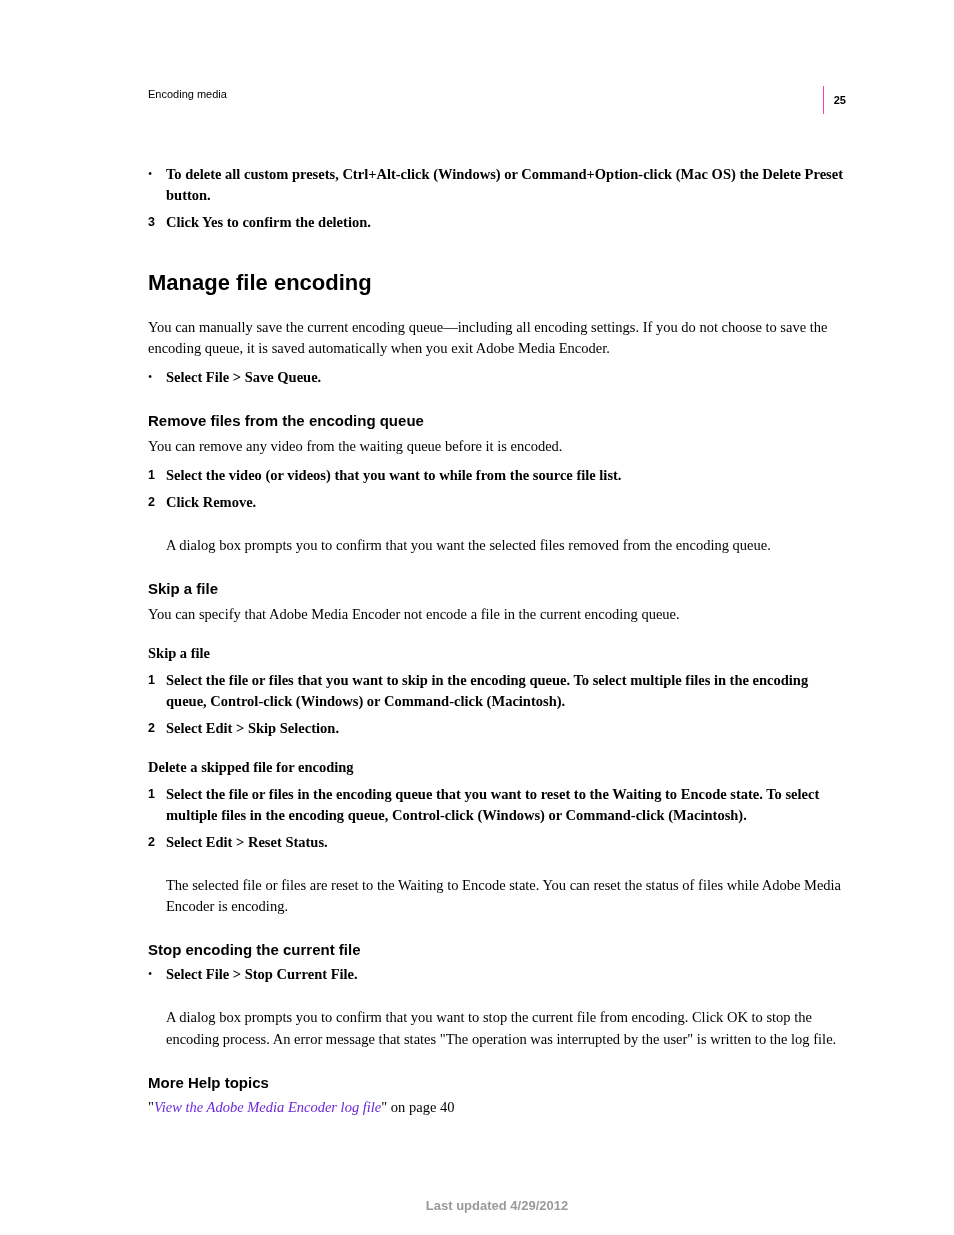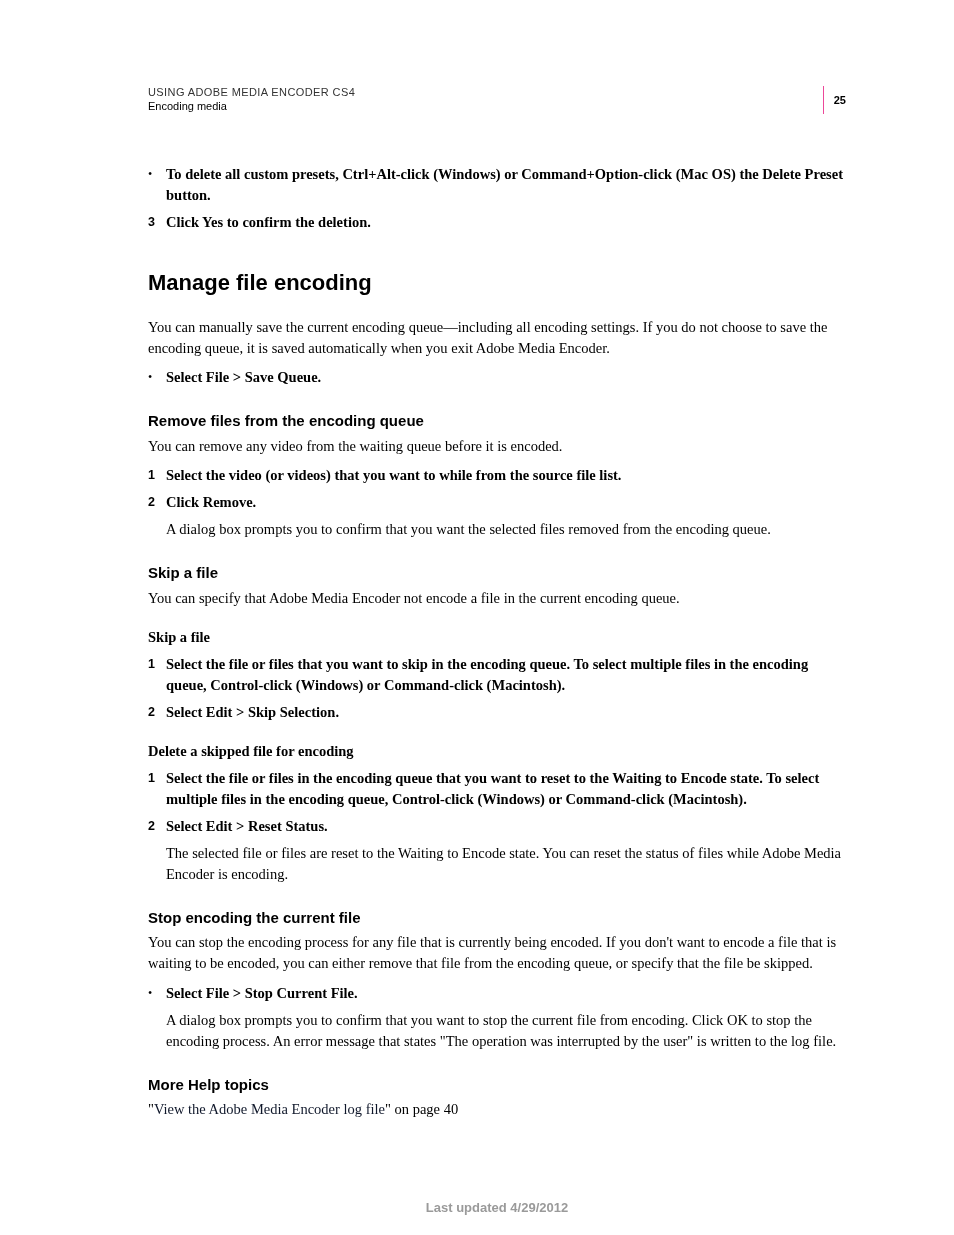--- a/index.html
+++ b/index.html
@@ -117,7 +117,6 @@
 
   <div class="running-head">
     <div class="rh-left">
-      <div class="rh-title">USING ADOBE MEDIA ENCODER CS4</div>
       <div class="rh-sub">Encoding media</div>
     </div>
     <div class="rh-right">25</div>

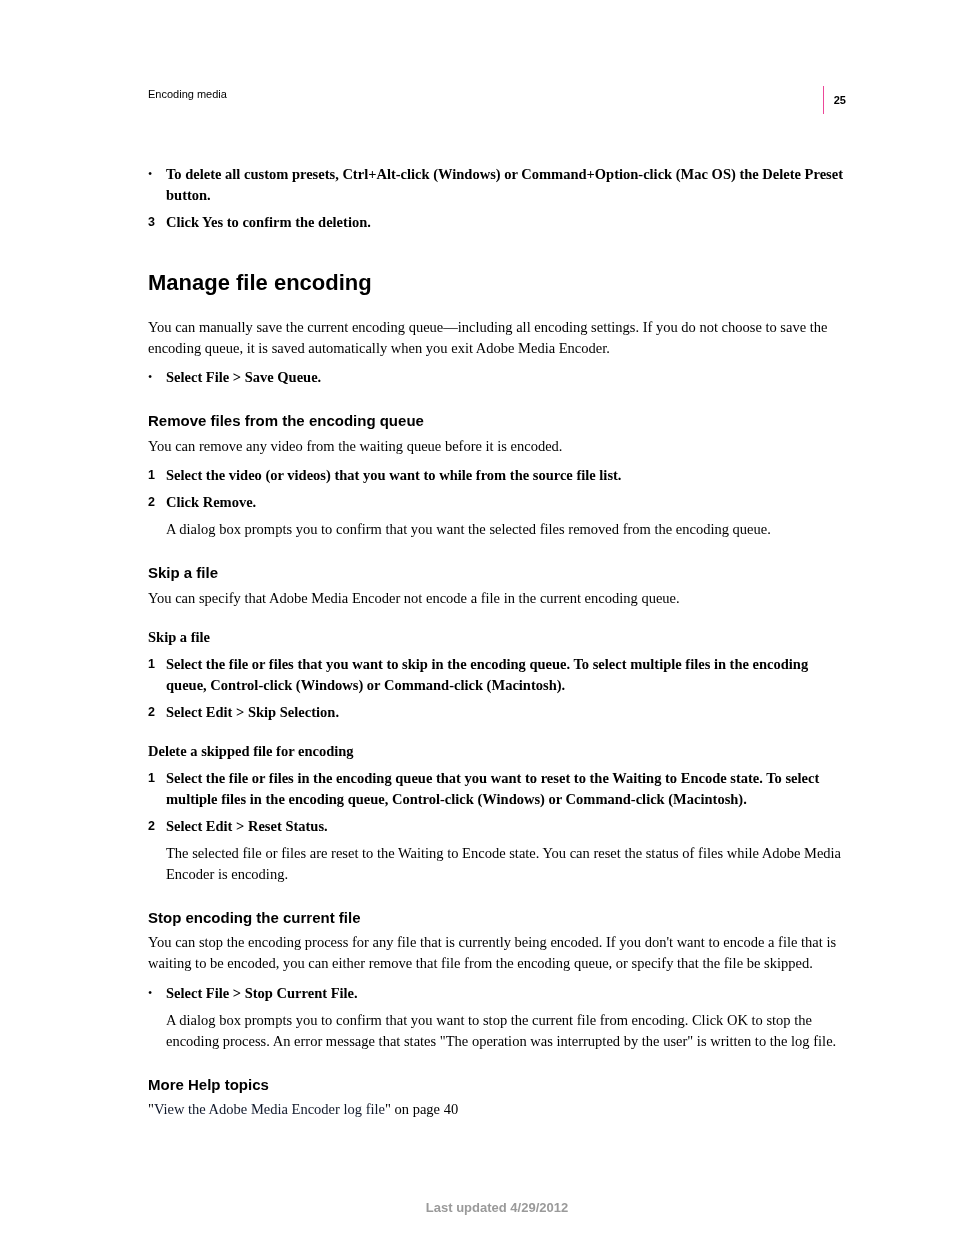--- a/index.html
+++ b/index.html
@@ -76,7 +76,7 @@
   }
   .item-follow {
     margin-left: 18px;
-    margin-top: 6px;
+    margin-top: 22px;
   }
   h1.section {
     font-family: "Myriad Pro", "Helvetica Neue", Arial, sans-serif;

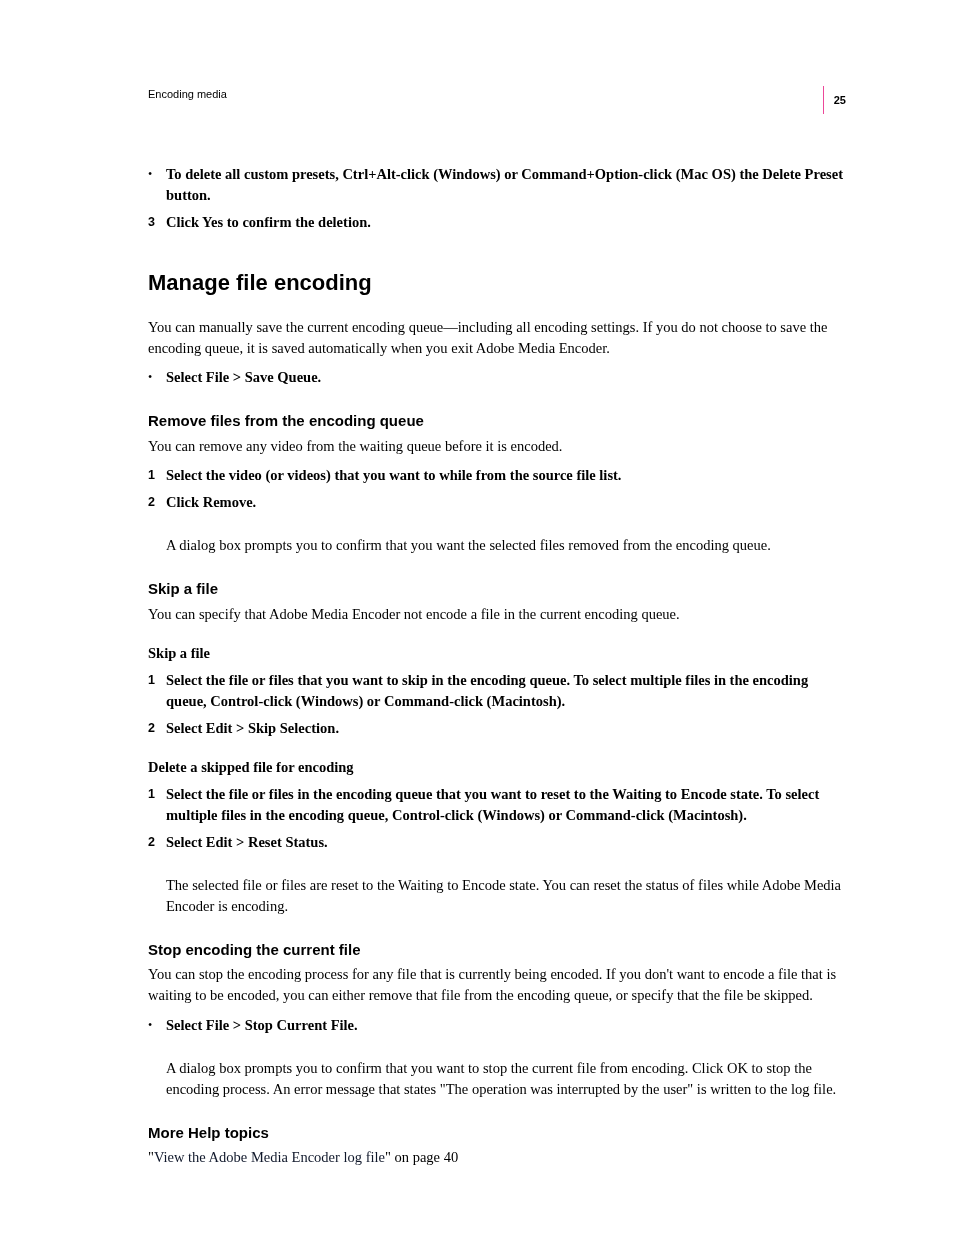--- a/index.html
+++ b/index.html
@@ -178,7 +178,6 @@
     <div class="item-follow">The selected file or files are reset to the Waiting to Encode state. You can reset the status of files while Adobe Media Encoder is encoding.</div>
 
     <h2 class="subsection">Stop encoding the current file</h2>
-    <div class="para">You can stop the encoding process for any file that is currently being encoded. If you don't want to encode a file that is waiting to be encoded, you can either remove that file from the encoding queue, or specify that the file be skipped.</div>
     <div class="bullet-row">
       <div class="bullet-mark">•</div>
       <div class="item-body">Select File &gt; Stop Current File.</div>

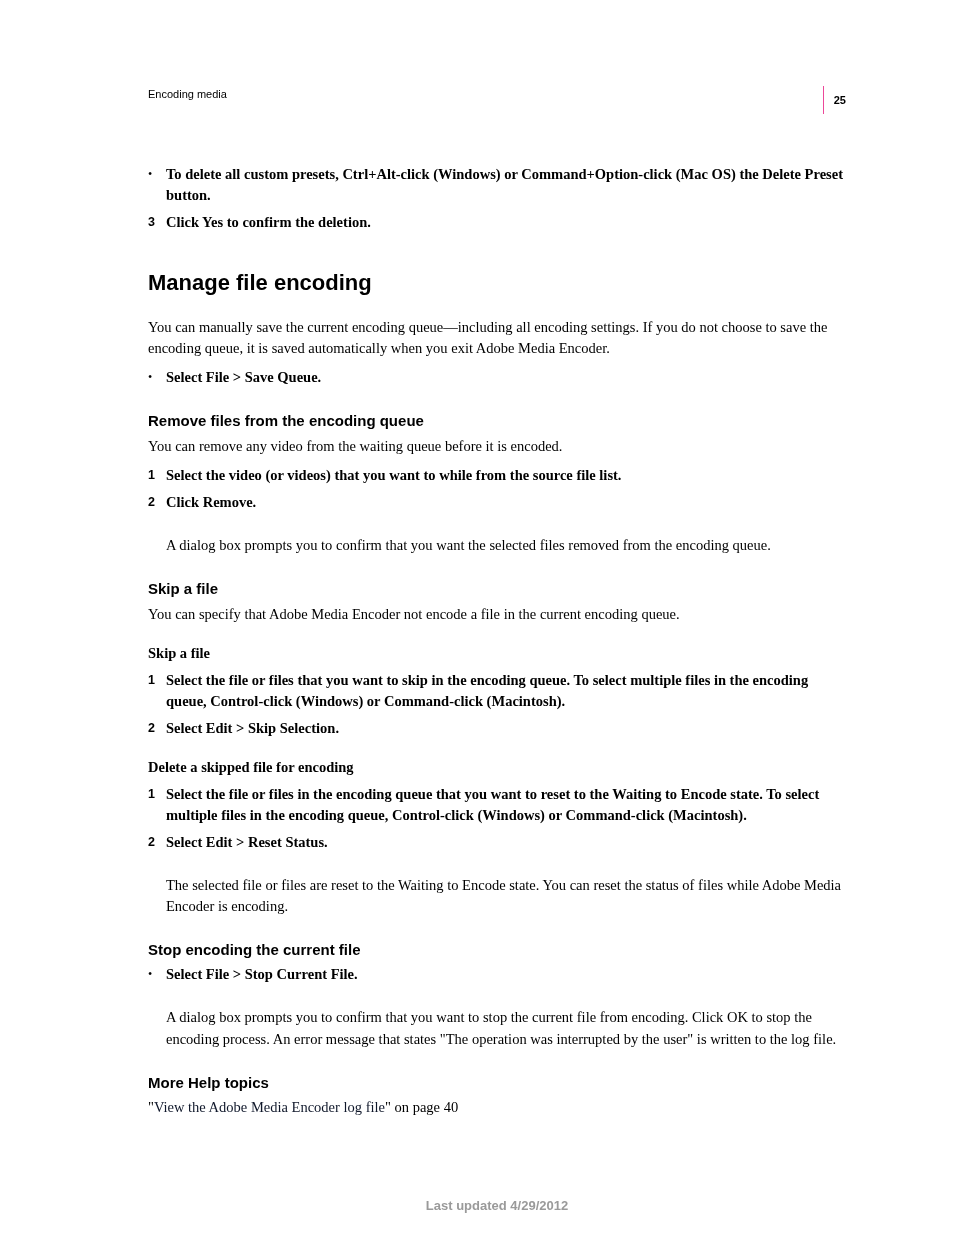--- a/index.html
+++ b/index.html
@@ -99,7 +99,8 @@
     margin: 2px 0 8px 0;
   }
   .link {
-    color: #0f172a;
+    color: #6d28d9;
+    font-style: italic;
   }
   .footer {
     text-align: center;

